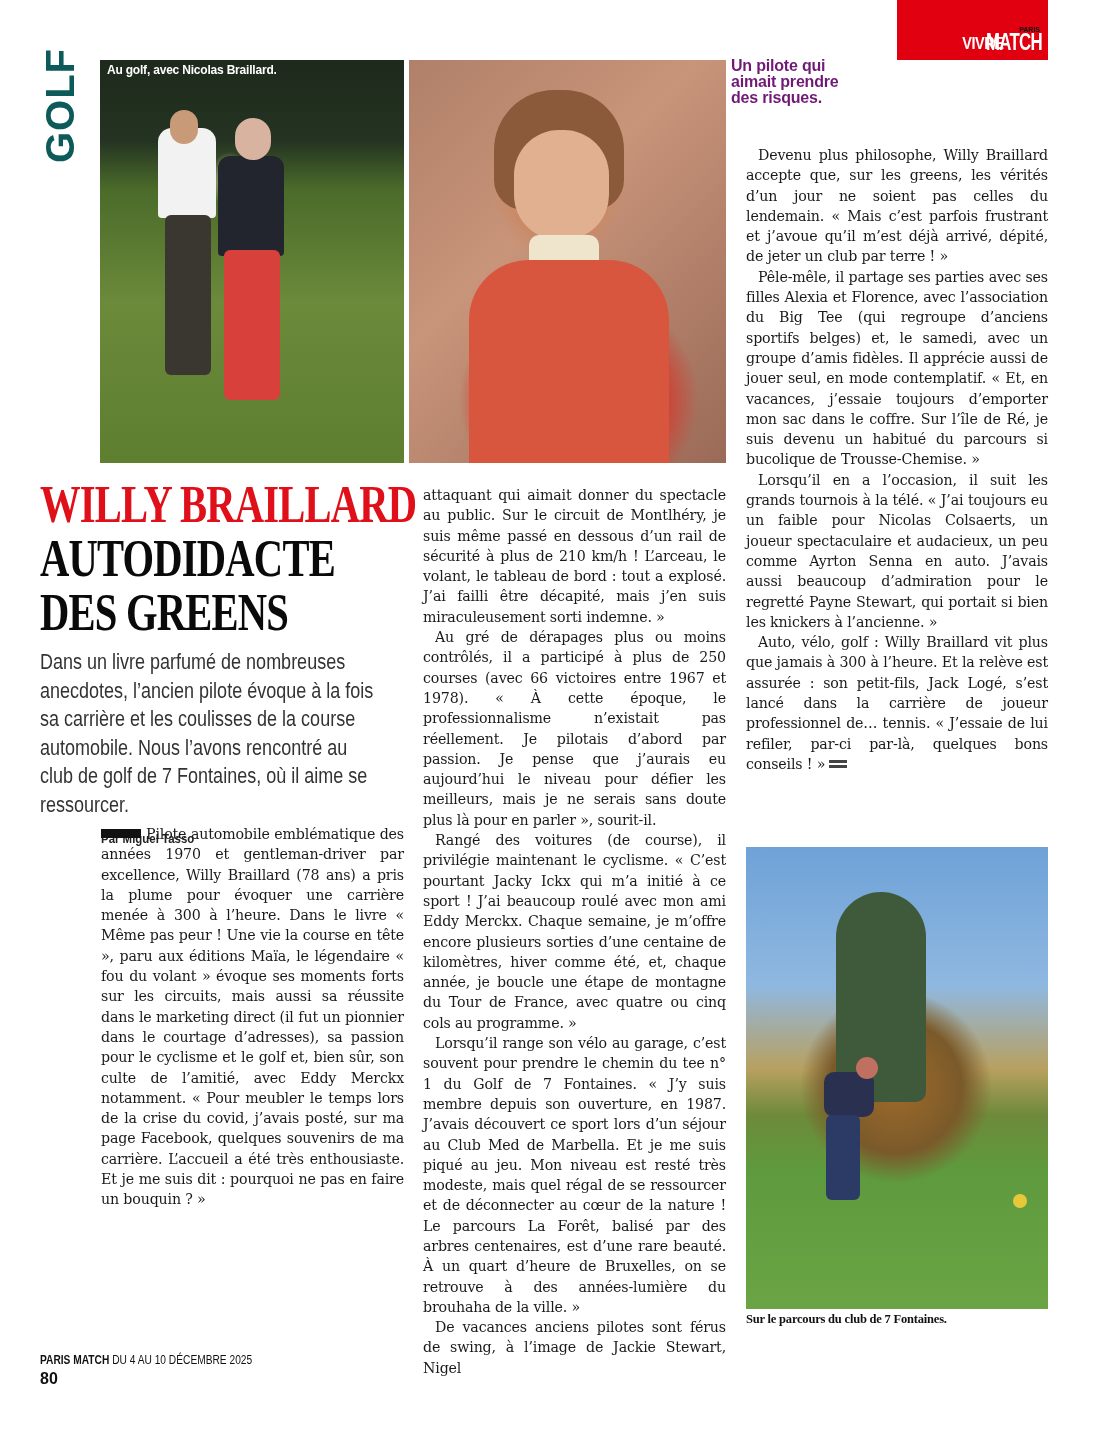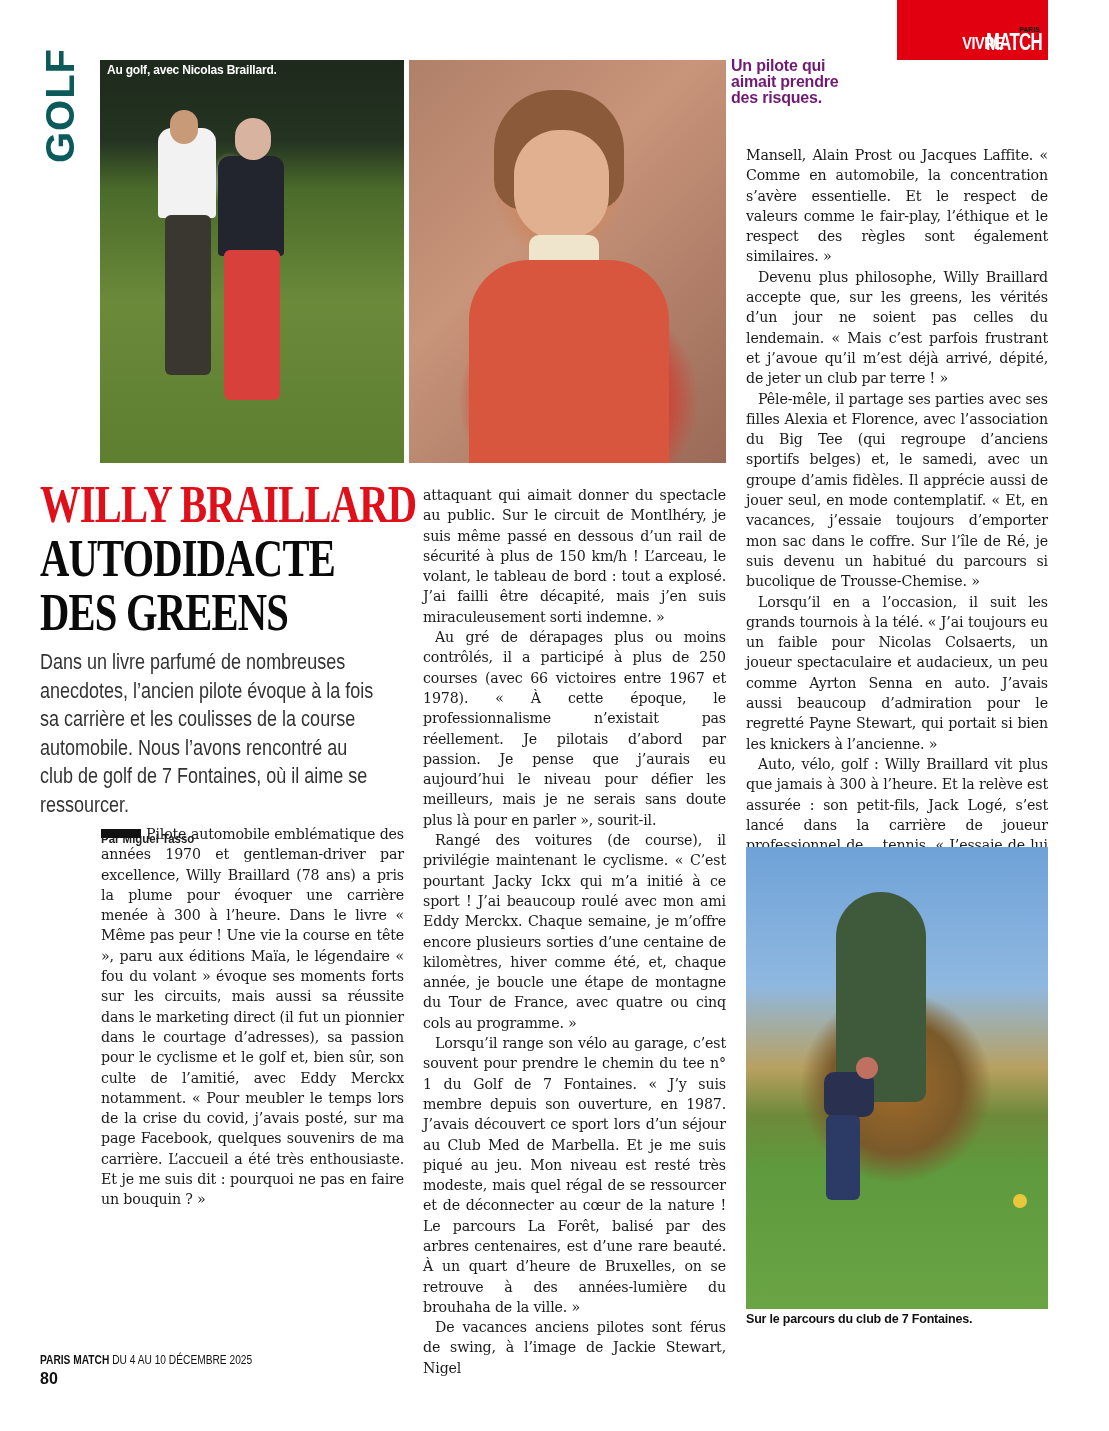--- a/index.html
+++ b/index.html
@@ -171,7 +171,6 @@
 </div>
 
 <div class="abs col col3">
-  <p class="first">Mansell, Alain Prost ou Jacques Laffite. « Comme en automobile, la concentration s’avère essentielle. Et le respect de valeurs comme le fair-play, l’éthique et le respect des règles sont également similaires. »</p>
   <p>Devenu plus philosophe, Willy Braillard accepte que, sur les greens, les vérités d’un jour ne soient pas celles du lendemain. « Mais c’est parfois frustrant et j’avoue qu’il m’est déjà arrivé, dépité, de jeter un club par terre ! »</p>
   <p>Pêle-mêle, il partage ses parties avec ses filles Alexia et Florence, avec l’association du Big Tee (qui regroupe d’anciens sportifs belges) et, le samedi, avec un groupe d’amis fidèles. Il apprécie aussi de jouer seul, en mode contemplatif. « Et, en vacances, j’essaie toujours d’emporter mon sac dans le coffre. Sur l’île de Ré, je suis devenu un habitué du parcours si bucolique de Trousse-Chemise. »</p>
   <p>Lorsqu’il en a l’occasion, il suit les grands tournois à la télé. « J’ai toujours eu un faible pour Nicolas Colsaerts, un joueur spectaculaire et audacieux, un peu comme Ayrton Senna en auto. J’avais aussi beaucoup d’admiration pour le regretté Payne Stewart, qui portait si bien les knickers à l’ancienne. »</p>

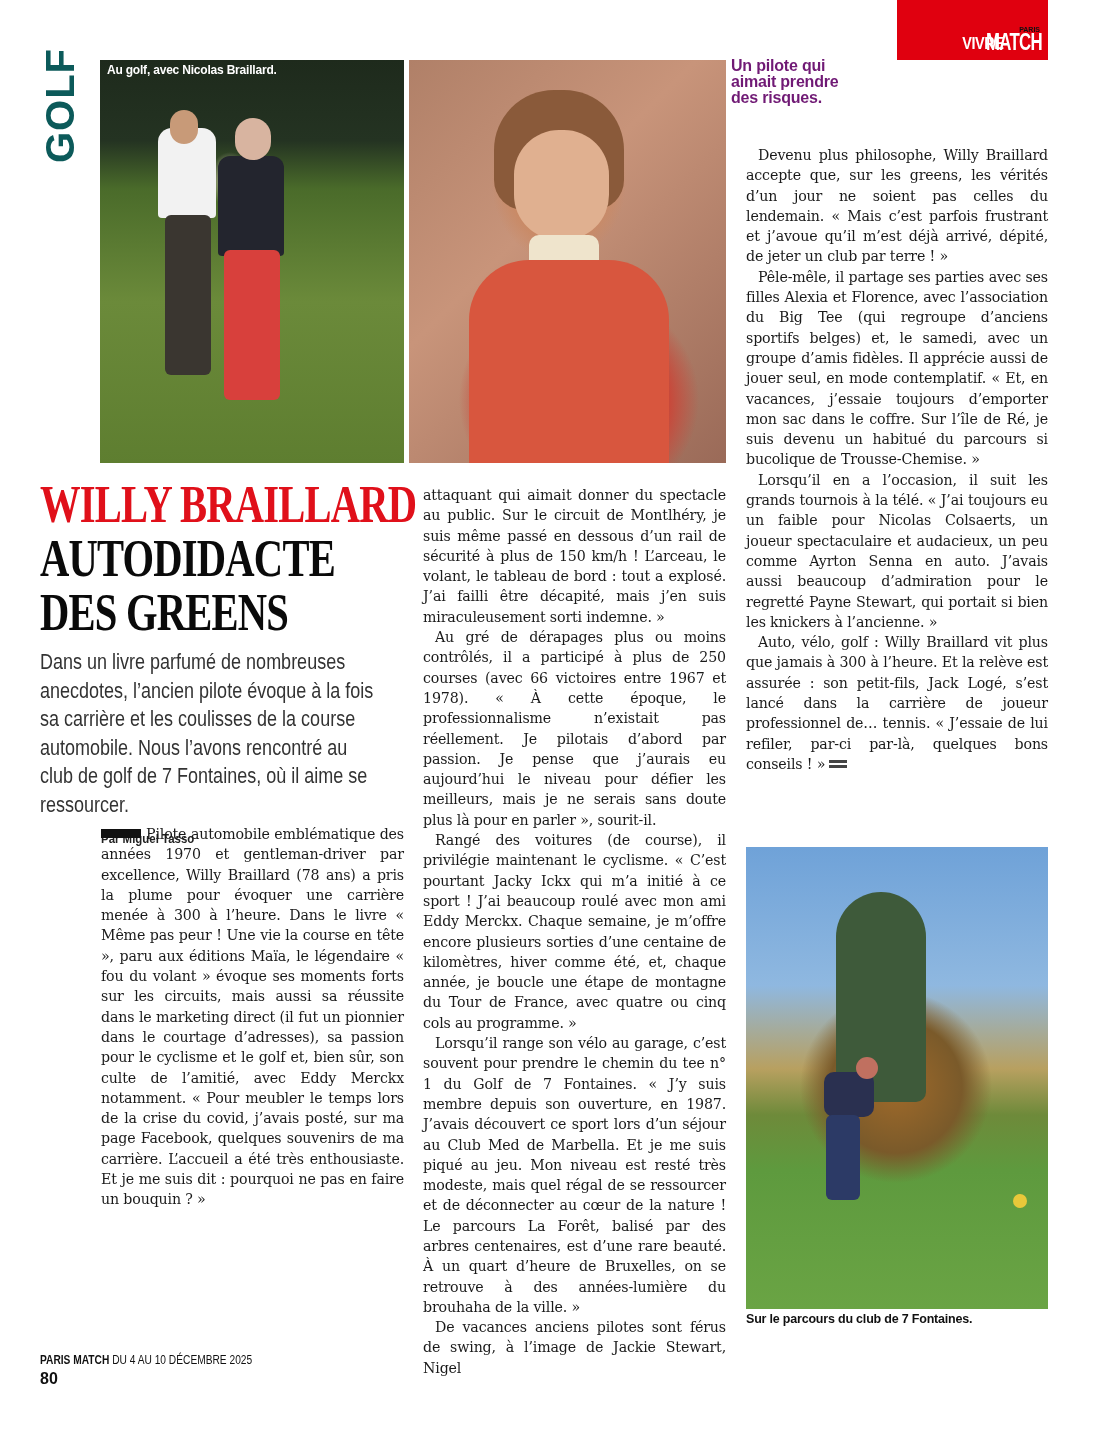--- a/index.html
+++ b/index.html
@@ -163,7 +163,7 @@
 </div>
 
 <div class="abs col col2">
-  <p class="first">attaquant qui aimait donner du spectacle au public. Sur le circuit de Montlhéry, je suis même passé en dessous d’un rail de sécurité à plus de 150 km/h ! L’arceau, le volant, le tableau de bord : tout a explosé. J’ai failli être décapité, mais j’en suis miraculeusement sorti indemne. »</p>
+  <p class="first">attaquant qui aimait donner du spectacle au public. Sur le circuit de Montlhéry, je suis même passé en dessous d’un rail de sécurité à plus de 210 km/h ! L’arceau, le volant, le tableau de bord : tout a explosé. J’ai failli être décapité, mais j’en suis miraculeusement sorti indemne. »</p>
   <p>Au gré de dérapages plus ou moins contrôlés, il a participé à plus de 250 courses (avec 66 victoires entre 1967 et 1978). « À cette époque, le professionnalisme n’existait pas réellement. Je pilotais d’abord par passion. Je pense que j’aurais eu aujourd’hui le niveau pour défier les meilleurs, mais je ne serais sans doute plus là pour en parler », sourit-il.</p>
   <p>Rangé des voitures (de course), il privilégie maintenant le cyclisme. « C’est pourtant Jacky Ickx qui m’a initié à ce sport ! J’ai beaucoup roulé avec mon ami Eddy Merckx. Chaque semaine, je m’offre encore plusieurs sorties d’une centaine de kilomètres, hiver comme été, et, chaque année, je boucle une étape de montagne du Tour de France, avec quatre ou cinq cols au programme. »</p>
   <p>Lorsqu’il range son vélo au garage, c’est souvent pour prendre le chemin du tee n° 1 du Golf de 7 Fontaines. « J’y suis membre depuis son ouverture, en 1987. J’avais découvert ce sport lors d’un séjour au Club Med de Marbella. Et je me suis piqué au jeu. Mon niveau est resté très modeste, mais quel régal de se ressourcer et de déconnecter au cœur de la nature ! Le parcours La Forêt, balisé par des arbres centenaires, est d’une rare beauté. À un quart d’heure de Bruxelles, on se retrouve à des années-lumière du brouhaha de la ville. »</p>

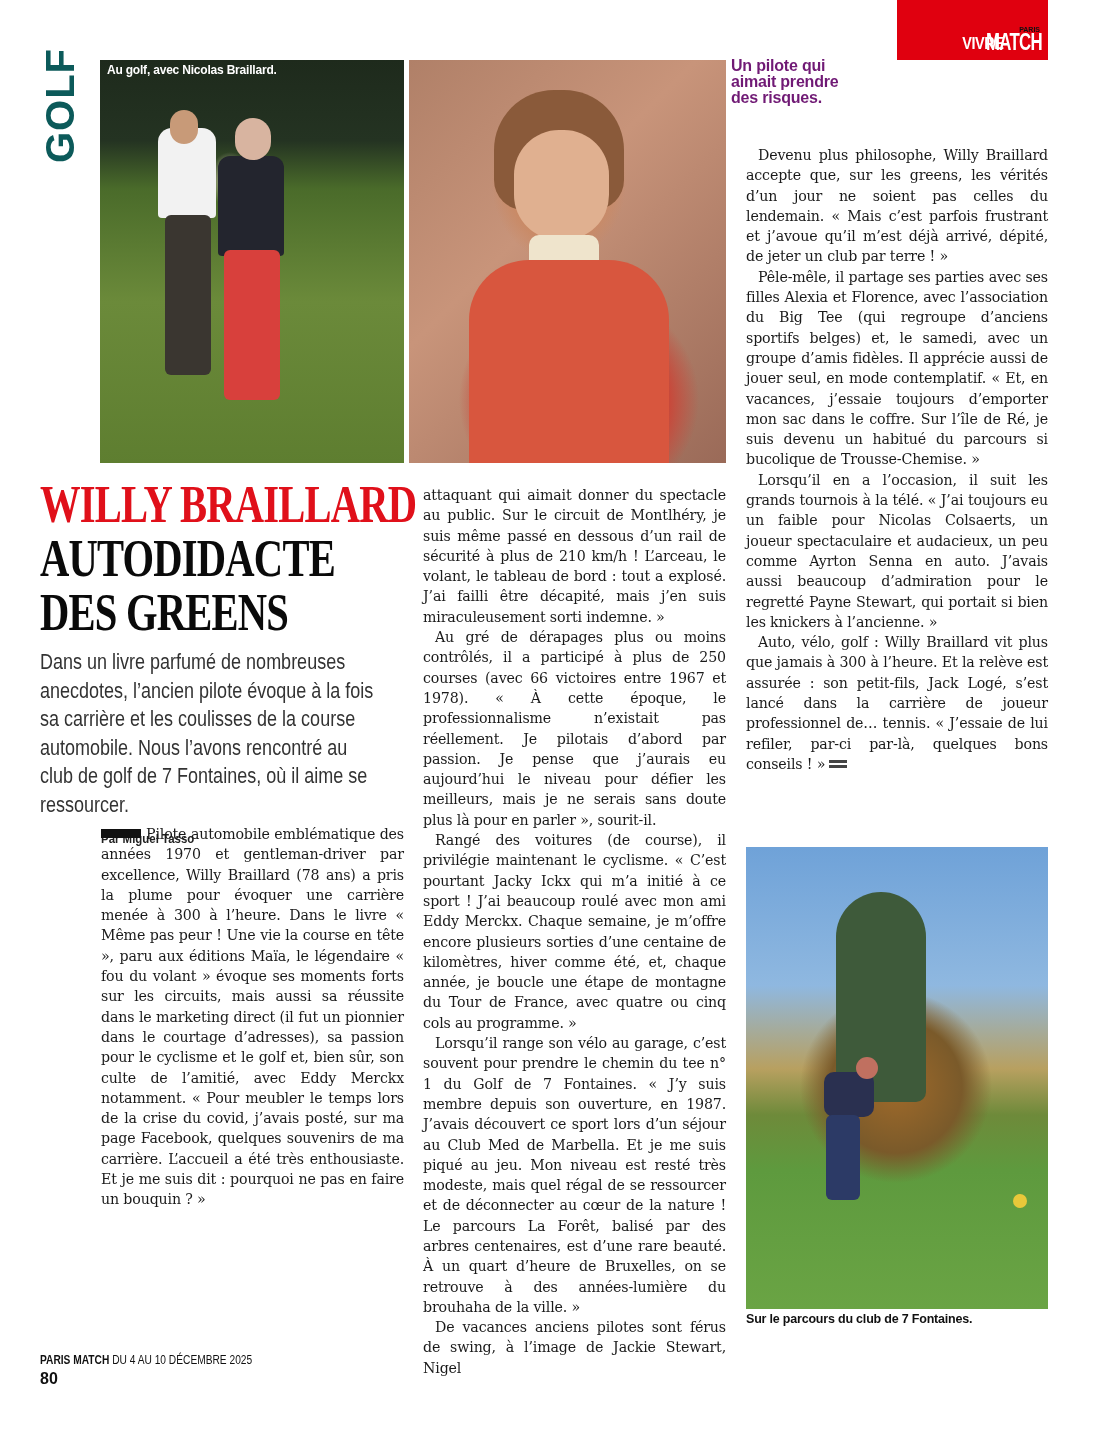--- a/index.html
+++ b/index.html
@@ -69,7 +69,7 @@
     font-weight: bold; font-size: 16px; line-height: 16px; letter-spacing: -0.2px;
   }
   .caption-bottom {
-    left: 746px; top: 1312px; color: #111; font-family: Liberation Sans, sans-serif;
+    left: 746px; top: 1312px; color: #111; font-family: Liberation Serif, serif;
     font-weight: bold; font-size: 12.5px; letter-spacing: -0.2px;
   }
   

